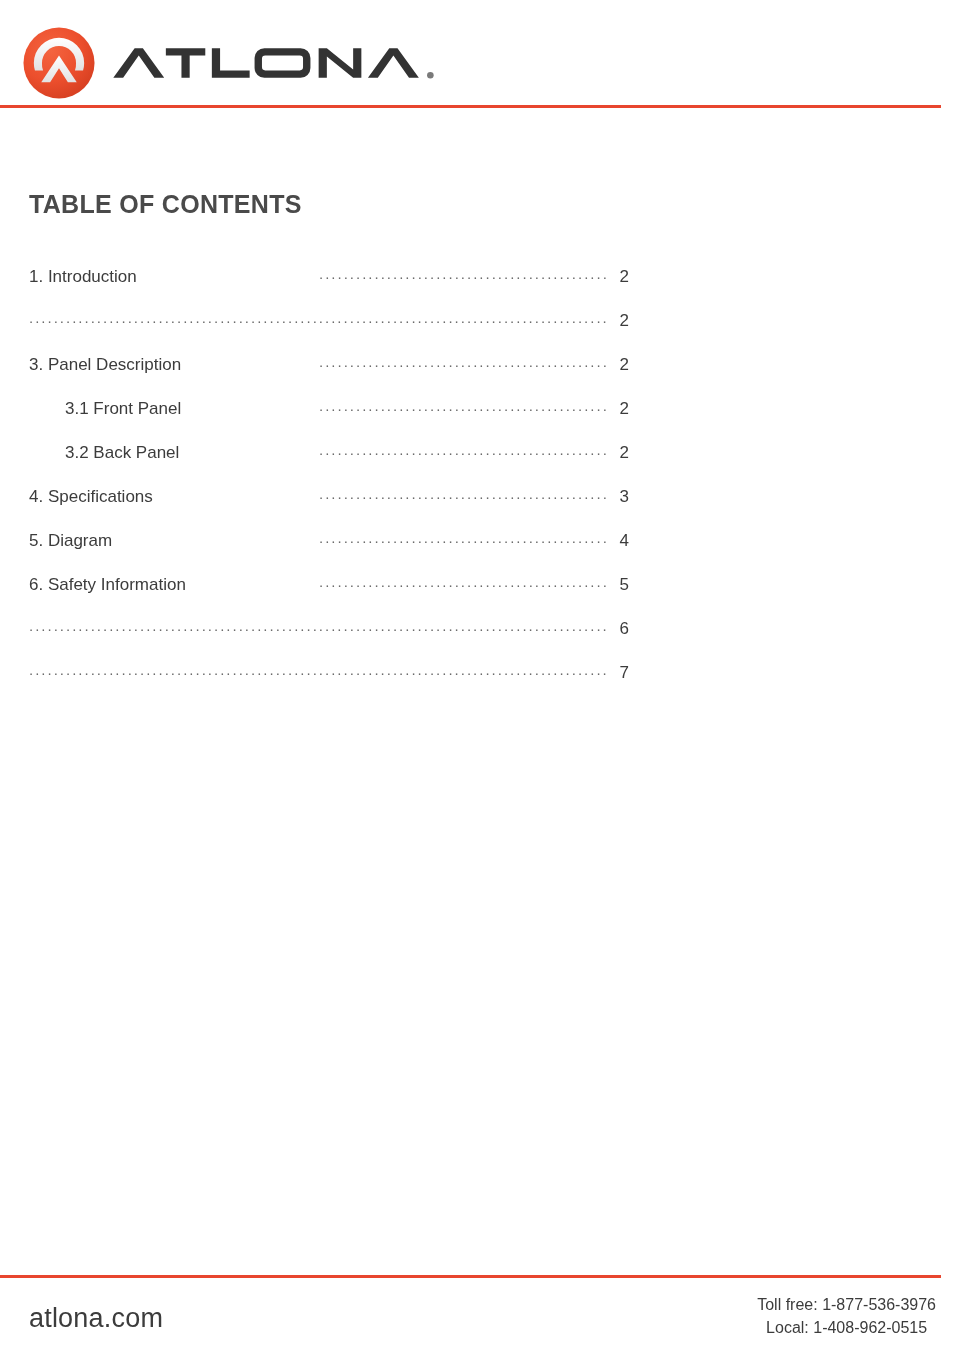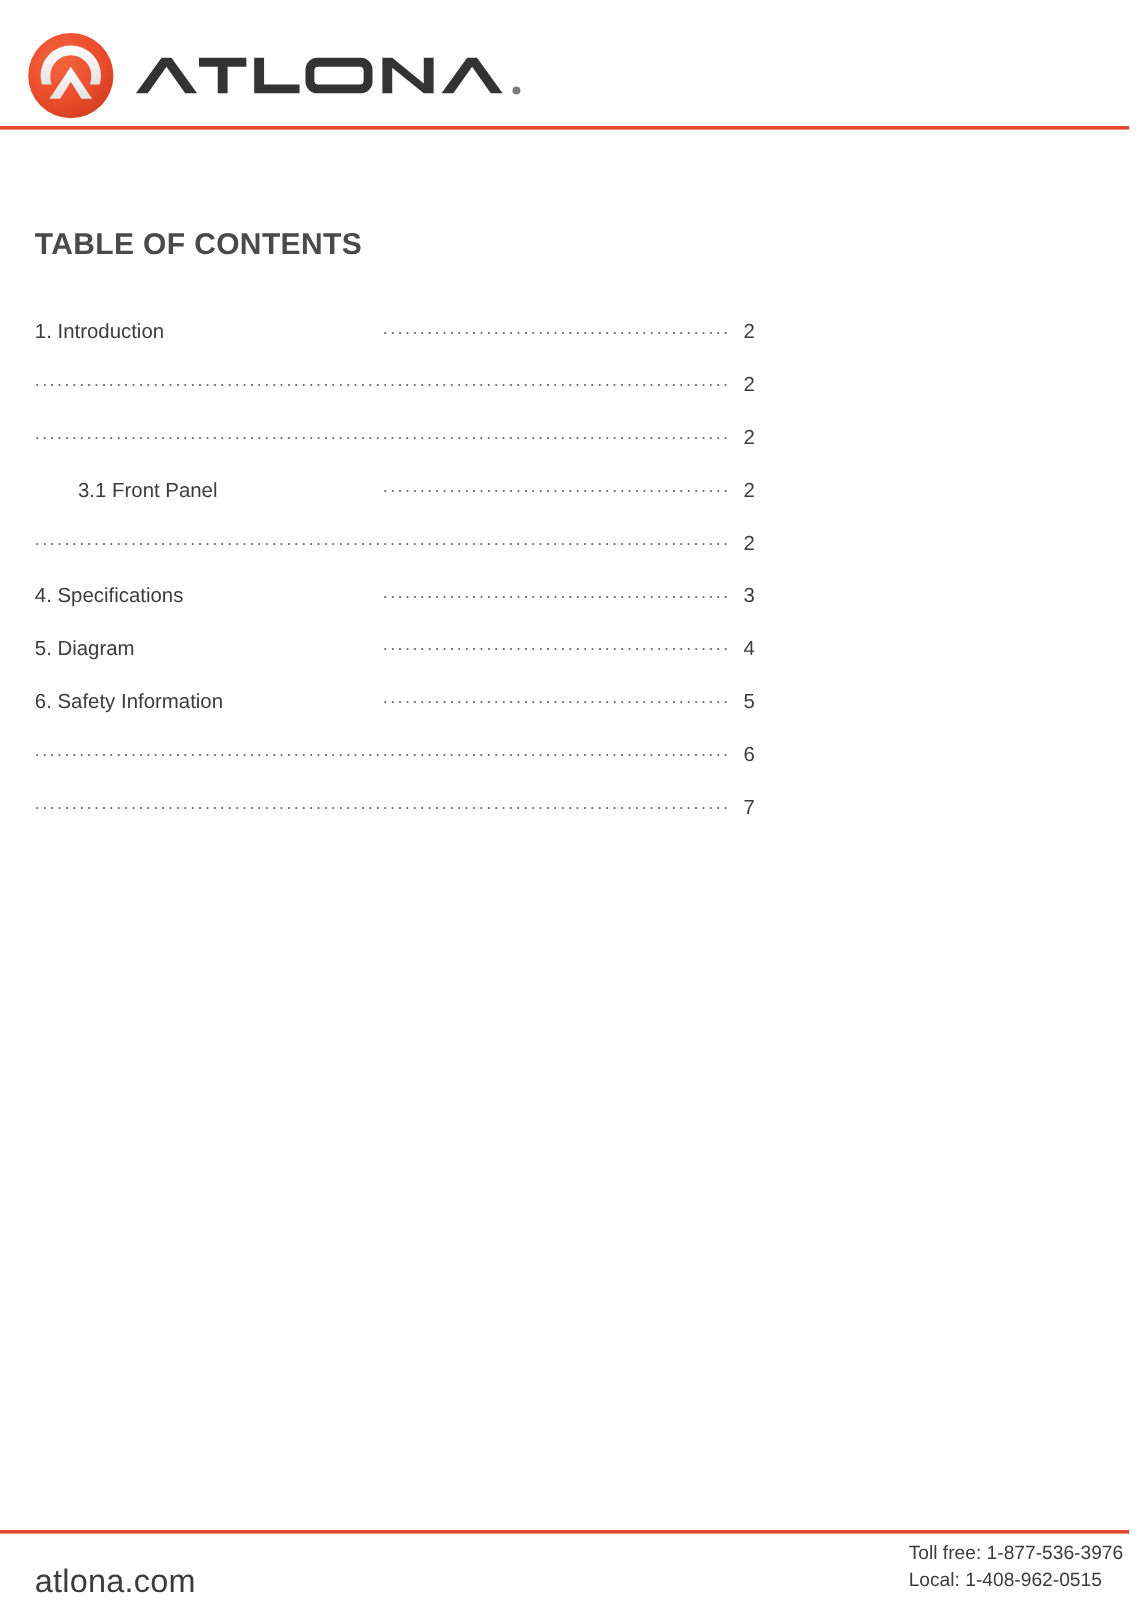--- a/index.html
+++ b/index.html
@@ -226,6 +226,7 @@
         <span class="toc-page">2</span>
       </li>
       <li class="toc-row level-1">
+        <span class="toc-label">3. Panel Description</span>
         <span class="toc-dots">..................................................................................................</span>
         <span class="toc-page">2</span>
       </li>

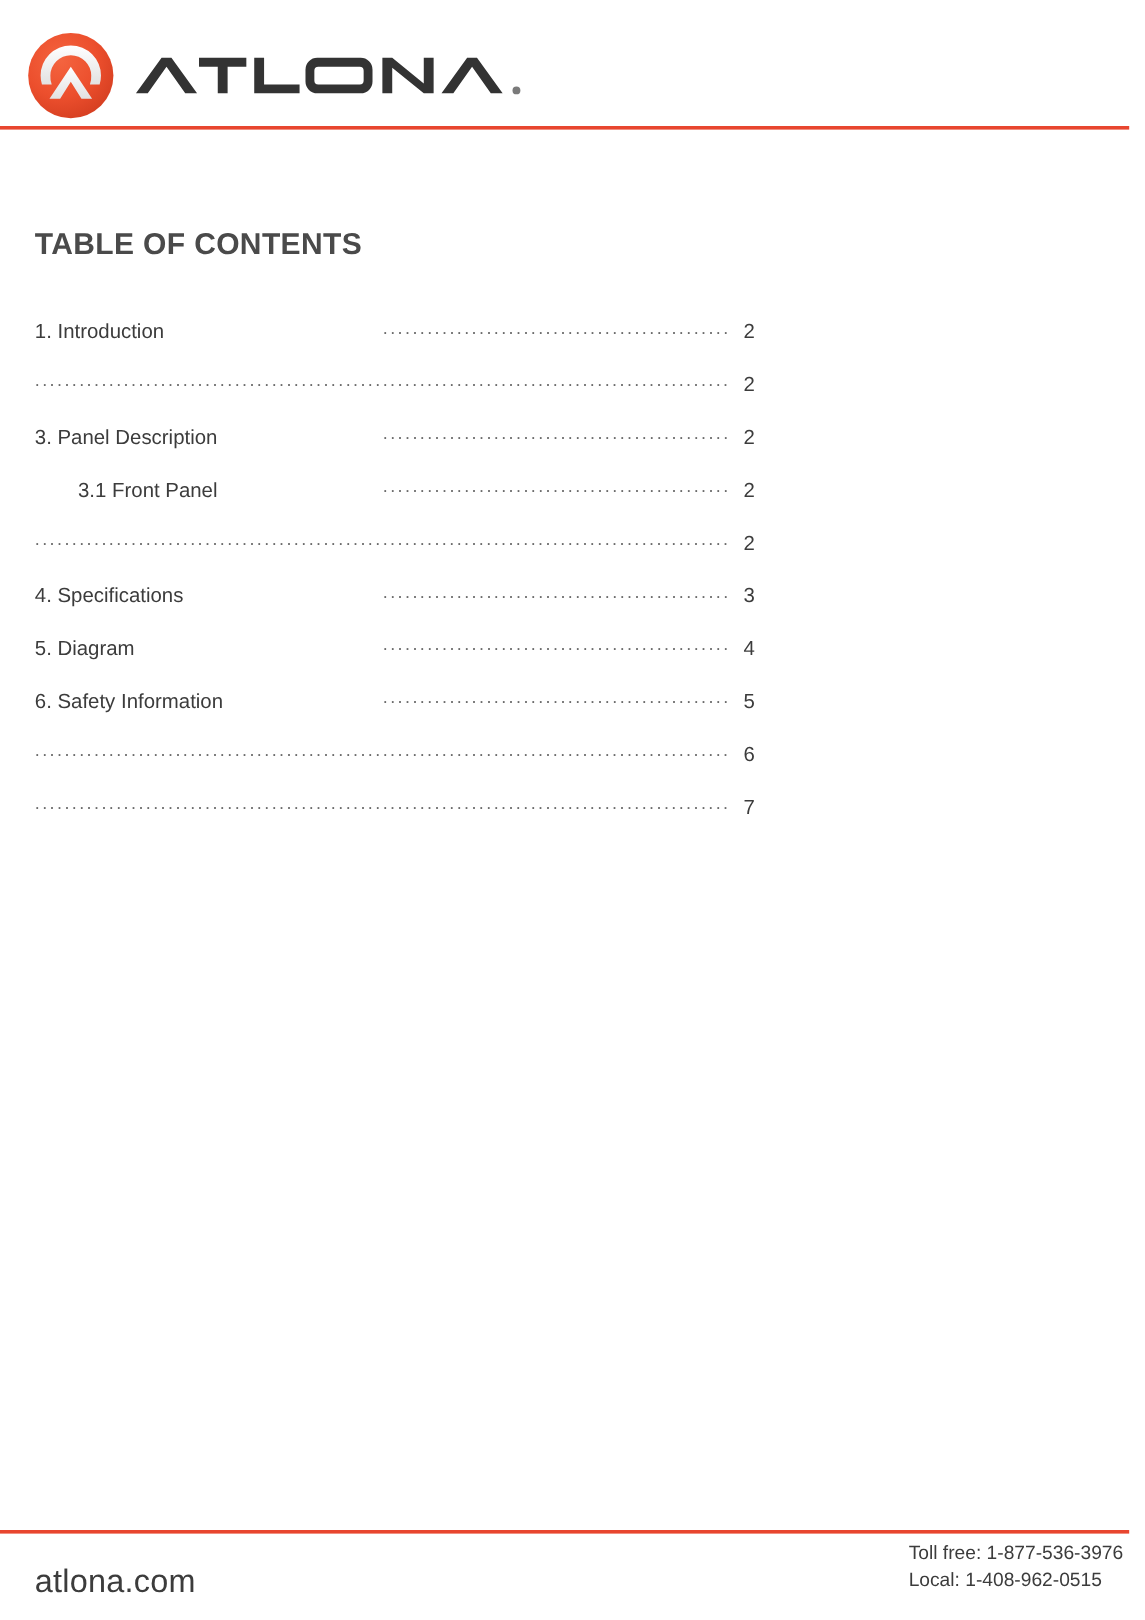--- a/index.html
+++ b/index.html
@@ -236,6 +236,7 @@
         <span class="toc-page">2</span>
       </li>
       <li class="toc-row level-2">
+        <span class="toc-label">3.2 Back Panel</span>
         <span class="toc-dots">..................................................................................................</span>
         <span class="toc-page">2</span>
       </li>

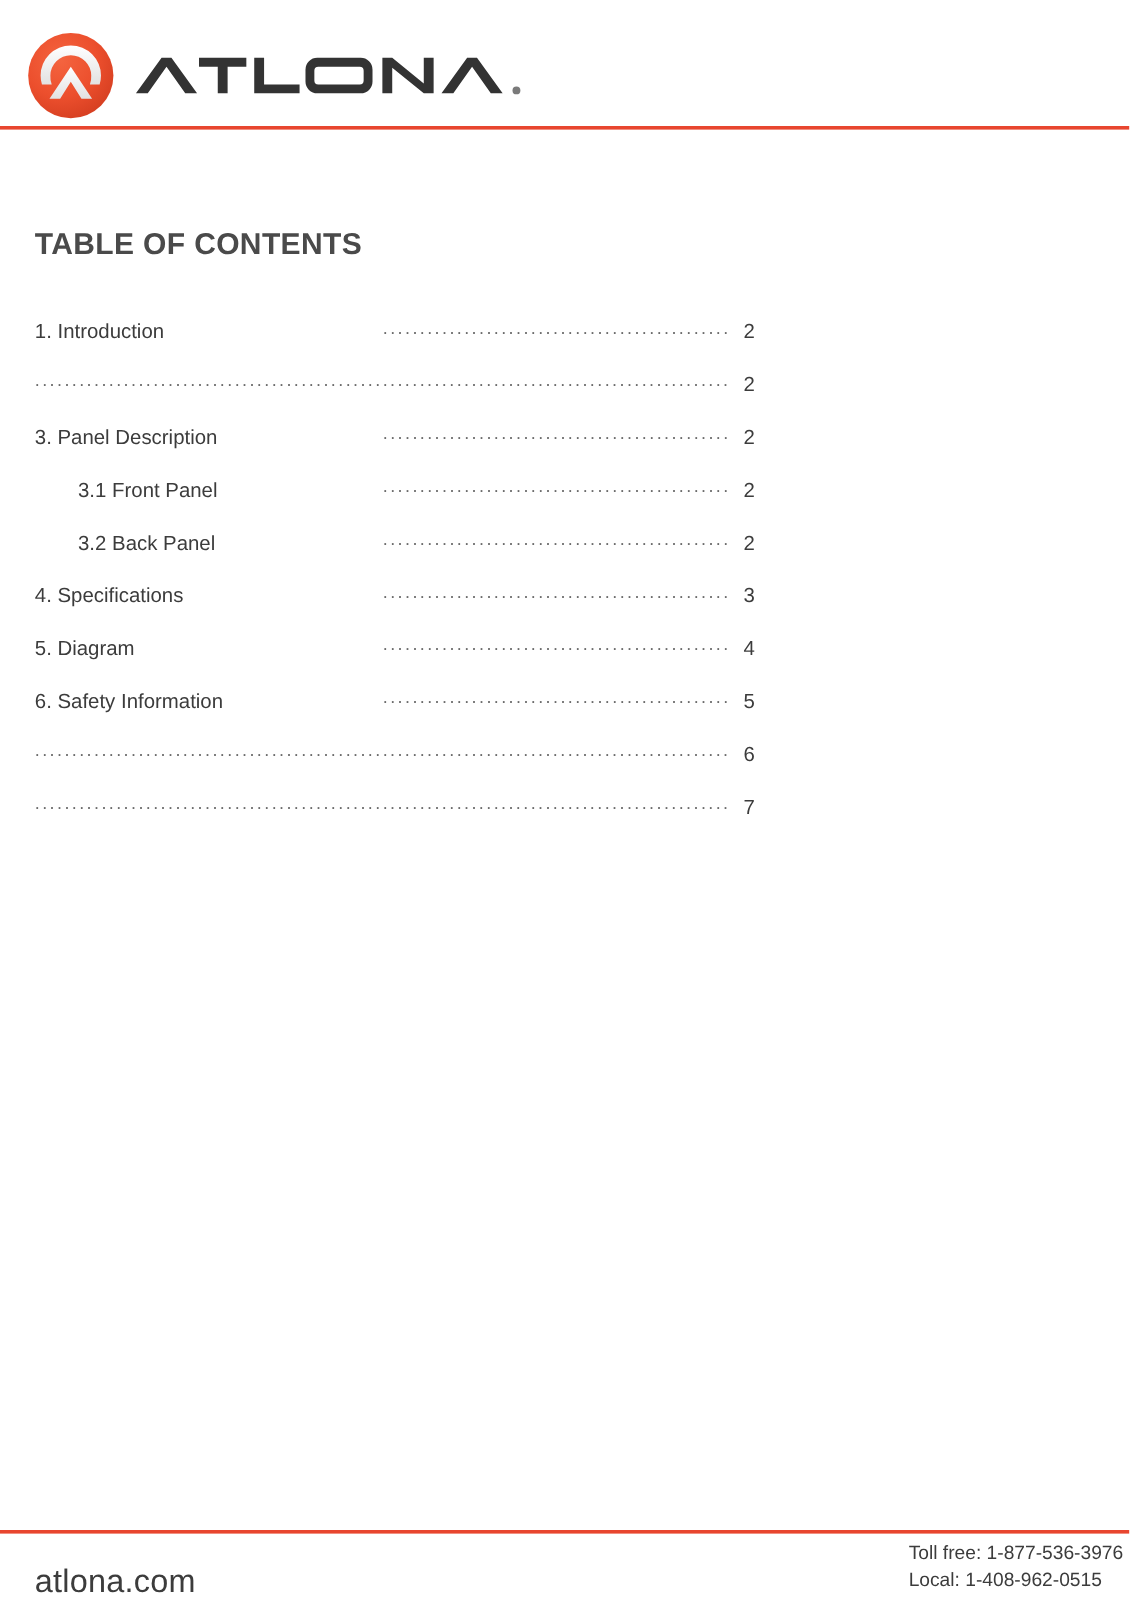--- a/index.html
+++ b/index.html
@@ -147,8 +147,8 @@
   .footer-contact {
     position: absolute;
     right: 18px;
-    top: 8px;
-    text-align: left;
+    top: 18px;
+    text-align: center;
     font-size: 16px;
     color: #3c3c3c;
     line-height: 23px;

